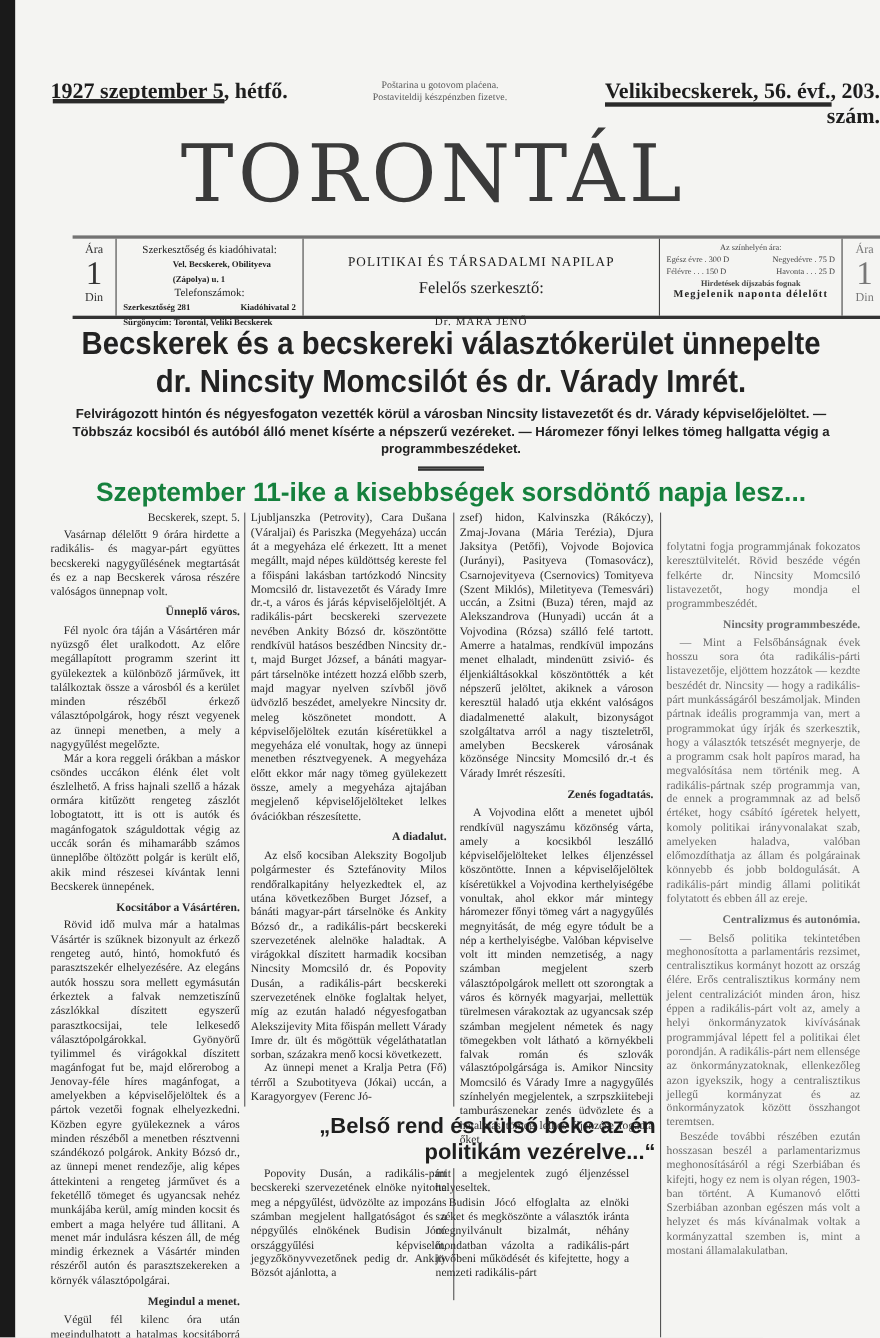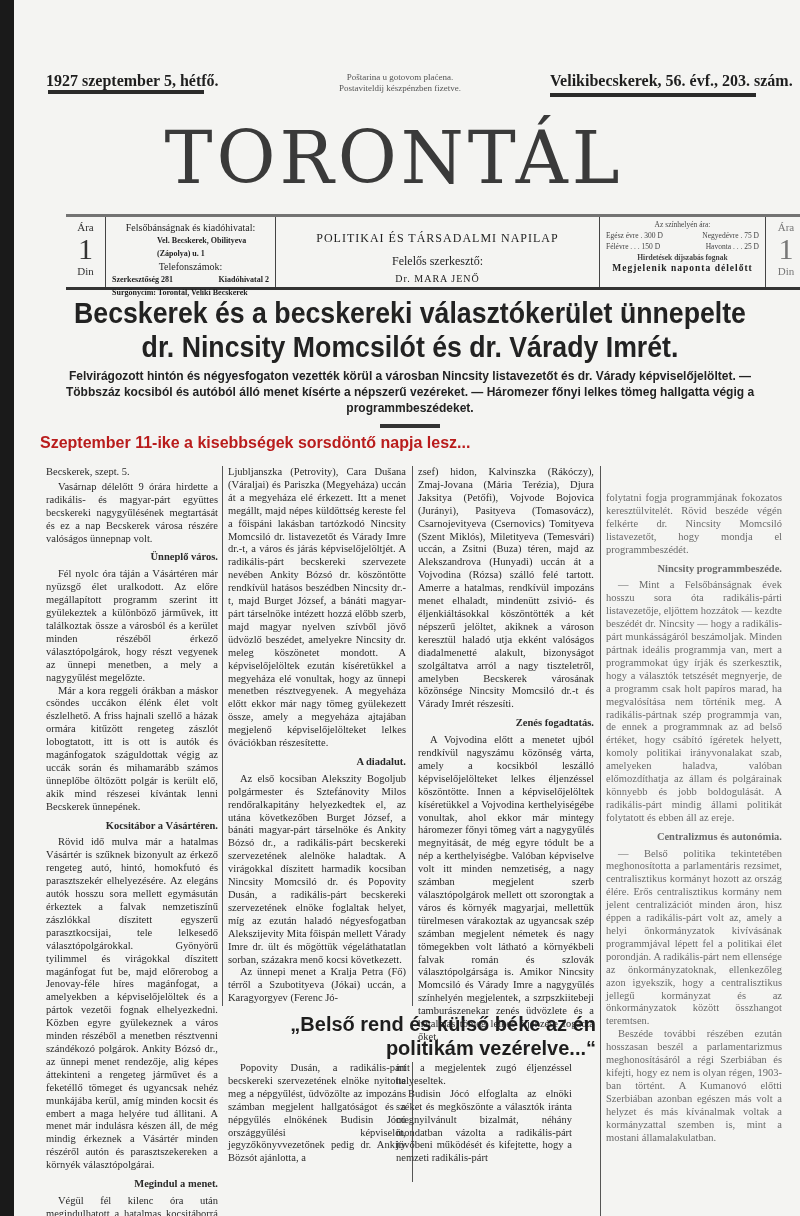--- a/index.html
+++ b/index.html
@@ -6,7 +6,7 @@
   body{width:800px;height:1216px;background:#ececec;overflow:hidden;position:relative;font-family:"DejaVu Serif",serif;color:#1e1e1e;}
   .page{position:absolute;left:14px;top:0;width:786px;height:1216px;background:#f4f4f2;}
   .leftedge{position:absolute;left:0;top:0;width:14px;height:1216px;background:#1a1a1a;}
-  .topline{position:absolute;top:72px;font-family:"Liberation Serif",serif;font-weight:bold;font-size:16px;text-align:right;}
+  .topline{position:absolute;top:72px;font-family:"Liberation Serif",serif;font-weight:bold;font-size:20px;text-align:right;}
   .rule{position:absolute;height:4px;background:#2a2a2a;}
   .postal{position:absolute;left:300px;top:72px;width:200px;text-align:center;font-size:9px;line-height:11px;color:#555;font-family:"Liberation Serif",serif;}
   .masthead{position:absolute;left:64px;top:108px;width:660px;text-align:center;font-family:"DejaVu Serif",serif;font-size:72px;letter-spacing:4px;color:#3a3a3a;line-height:100px;transform:scaleX(1.0);}

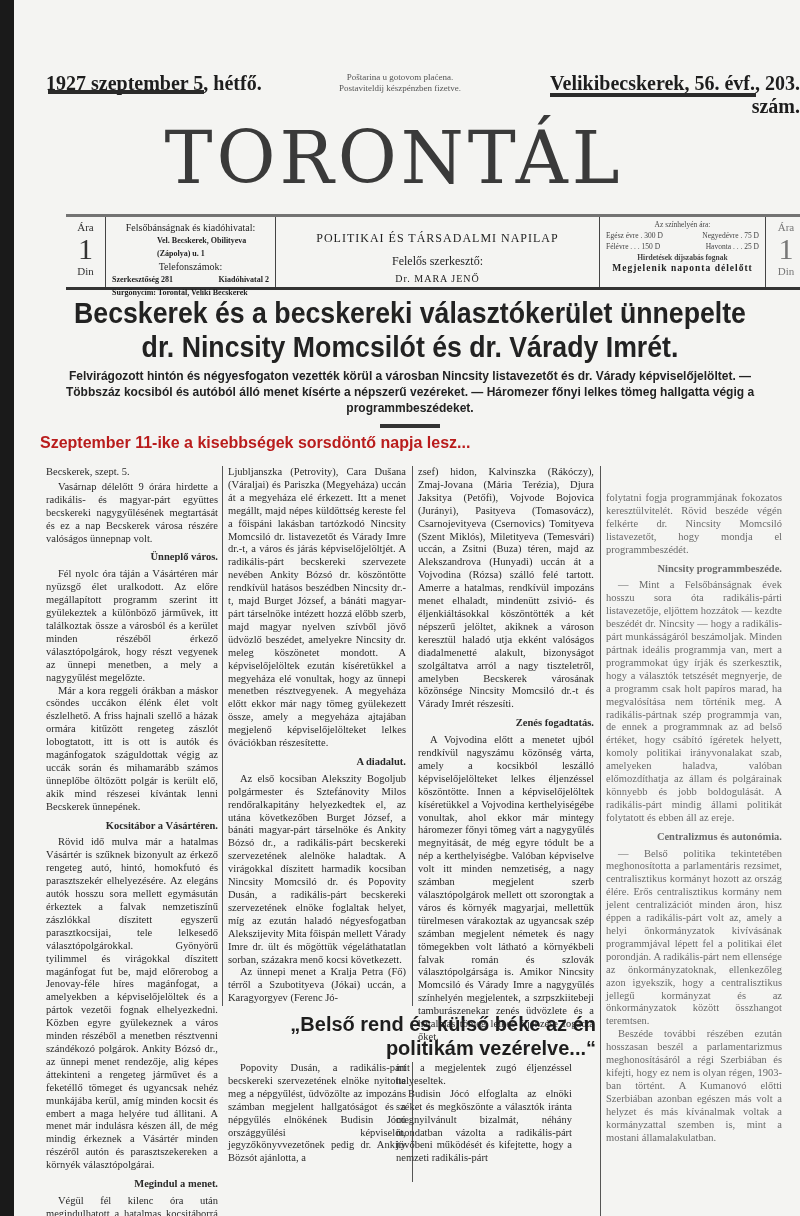--- a/index.html
+++ b/index.html
@@ -59,7 +59,7 @@
     <span>Din</span>
   </div>
   <div class="info-cell edit">
-    <span class="c">Felsőbánságnak és kiadóhivatal:</span>
+    <span class="c">Szerkesztőség és kiadóhivatal:</span>
     <div style="font-weight:bold;margin-left:45px;">Vel. Becskerek, Obilityeva (Zápolya) u. 1</div>
     <span class="c">Telefonszámok:</span>
     <div style="display:flex;justify-content:space-between;font-weight:bold;">

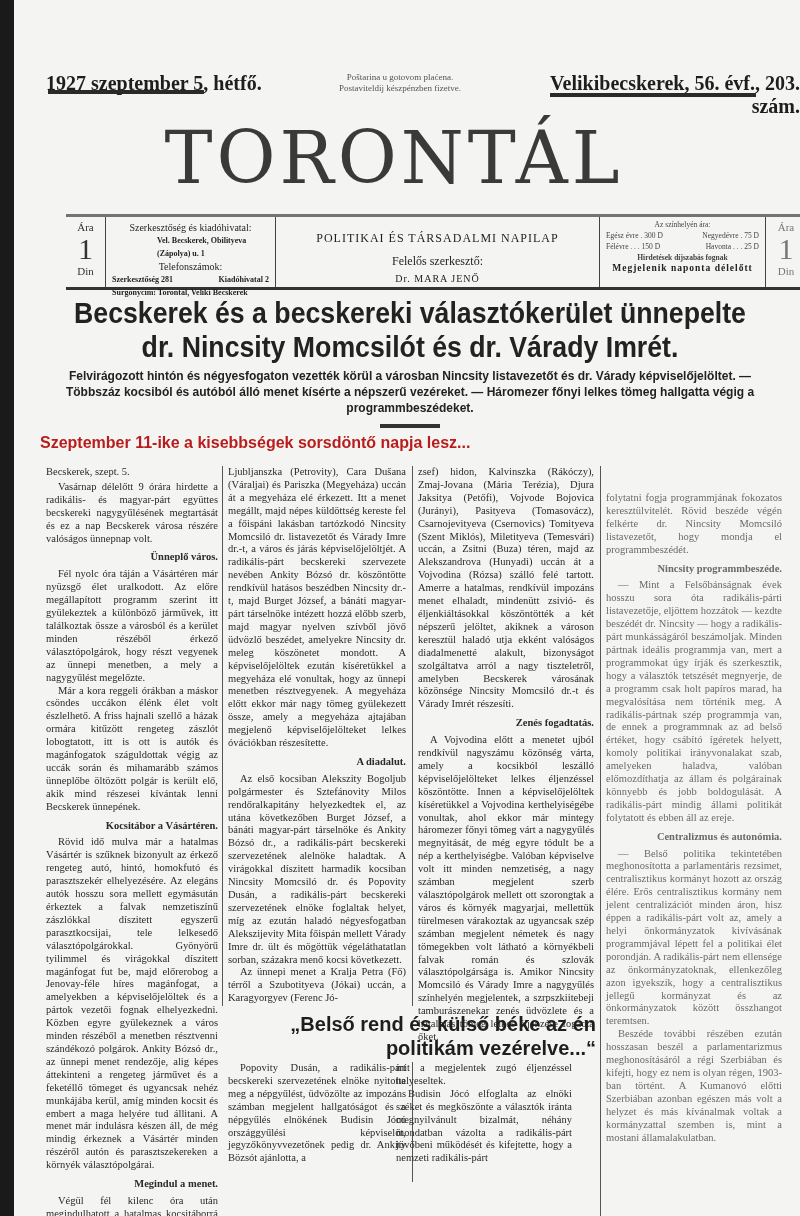--- a/index.html
+++ b/index.html
@@ -18,7 +18,7 @@
   .edit .c{text-align:center;display:block;font-size:10px;}
   .center{flex:1;text-align:center;}
   .center .t{font-size:12px;letter-spacing:1px;margin-top:14px;display:block;}
-  .center .s{font-size:12px;margin-top:8px;display:block;}
+  .center .s{font-size:15px;margin-top:8px;display:block;}
   .center .n{font-size:10px;letter-spacing:1px;display:block;margin-top:4px;}
   .subs{width:166px;font-size:7.5px;line-height:11px;padding:2px 6px;text-align:center;color:#444;}
   .subs .row{display:flex;justify-content:space-between;}

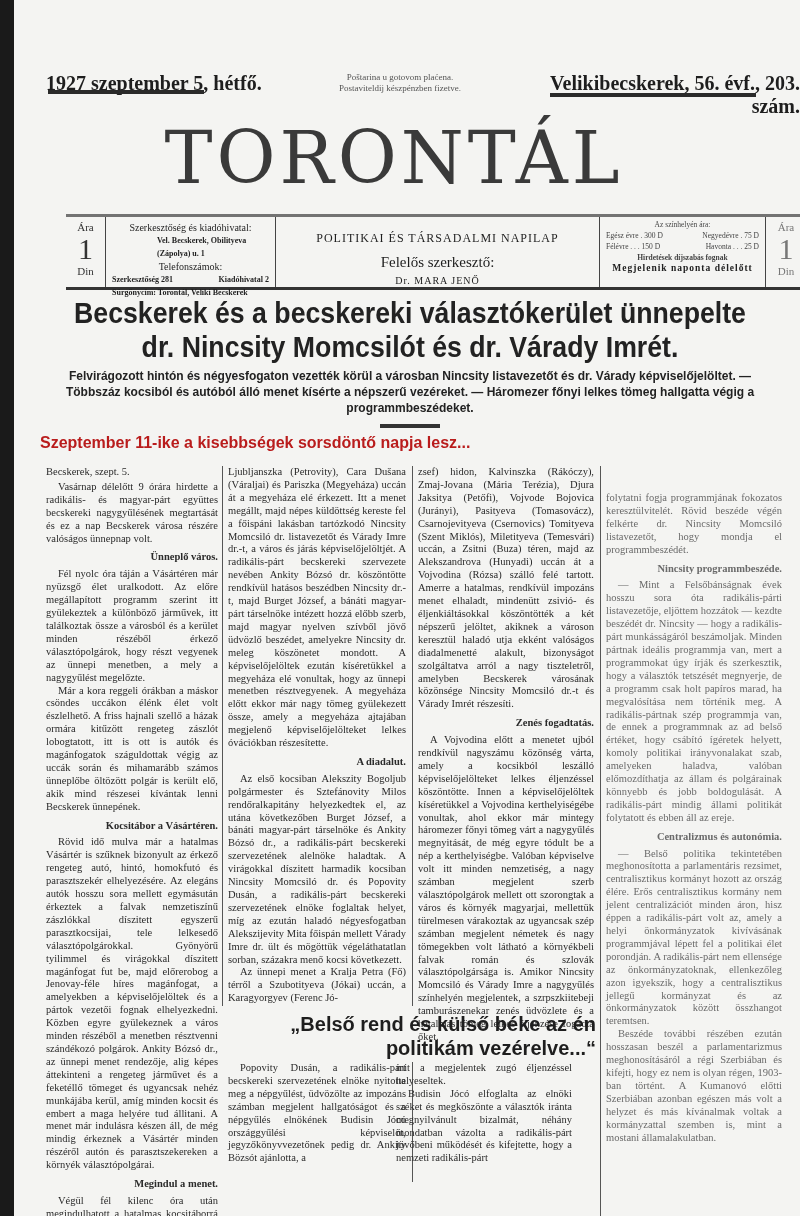--- a/index.html
+++ b/index.html
@@ -19,7 +19,7 @@
   .center{flex:1;text-align:center;}
   .center .t{font-size:12px;letter-spacing:1px;margin-top:14px;display:block;}
   .center .s{font-size:15px;margin-top:8px;display:block;}
-  .center .n{font-size:10px;letter-spacing:1px;display:block;margin-top:4px;}
+  .center .n{font-size:10px;letter-spacing:1px;display:block;margin-top:16px;}
   .subs{width:166px;font-size:7.5px;line-height:11px;padding:2px 6px;text-align:center;color:#444;}
   .subs .row{display:flex;justify-content:space-between;}
   .subs .m{font-size:9.5px;font-weight:bold;letter-spacing:1px;color:#222;}

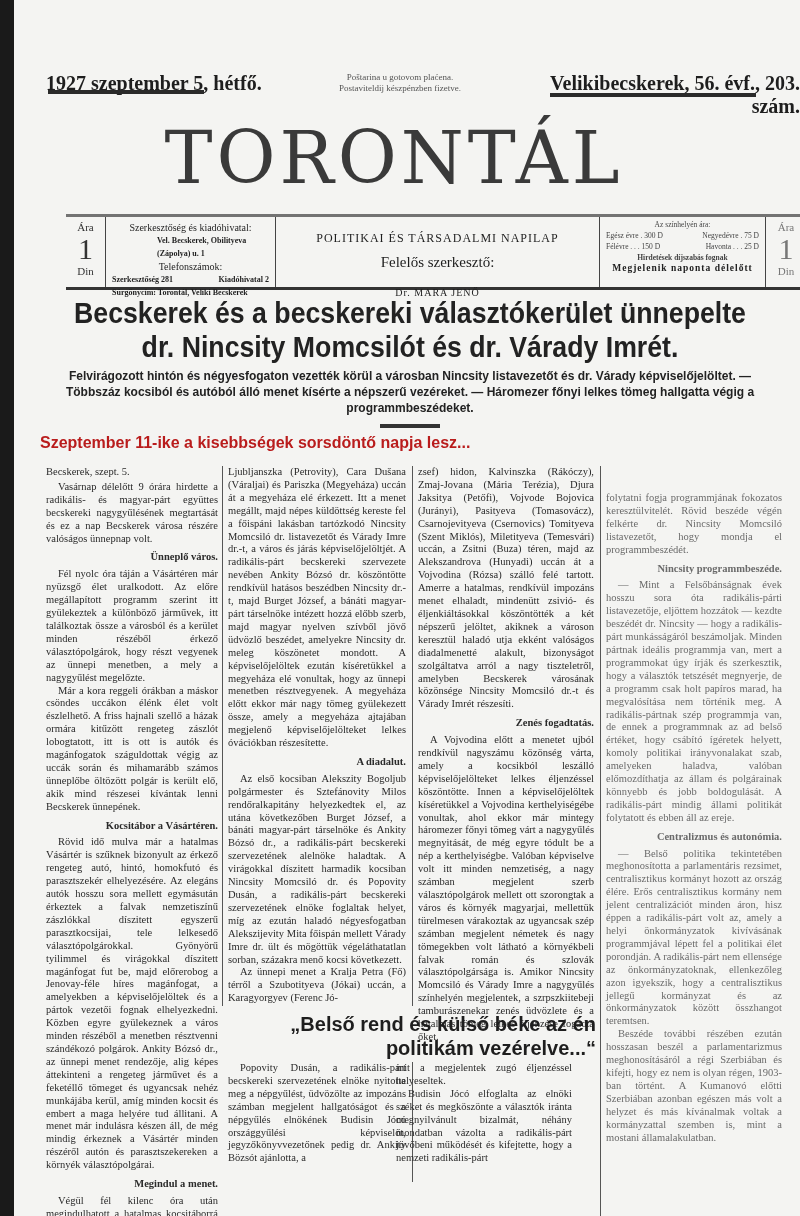--- a/index.html
+++ b/index.html
@@ -26,7 +26,7 @@
   .headline{position:absolute;left:40px;top:296px;width:740px;text-align:center;font-family:"Liberation Sans",sans-serif;font-weight:bold;font-size:29px;line-height:34px;color:#222;transform:scaleX(0.92);}
   .deck{position:absolute;left:40px;top:368px;width:740px;text-align:center;font-family:"Liberation Sans",sans-serif;font-weight:bold;font-size:12px;line-height:16px;color:#222;}
   .divider{position:absolute;left:380px;top:424px;width:60px;height:4px;border-top:2px solid #333;border-bottom:2px solid #333;box-sizing:border-box;}
-  .subhead{position:absolute;left:40px;top:434px;width:740px;font-family:"Liberation Sans",sans-serif;font-weight:bold;font-size:16px;color:#b91c1c;}
+  .subhead{position:absolute;left:40px;top:434px;width:740px;text-align:center;font-family:"Liberation Sans",sans-serif;font-weight:bold;font-size:24px;color:#15803d;}
   .col{position:absolute;font-family:"Liberation Serif",serif;font-size:10.5px;line-height:12.9px;text-align:justify;color:#2a2a2a;}
   .col p{margin:0;text-indent:12px;}
   .col .sec{text-align:right;font-weight:bold;margin:6px 0 4px;text-indent:0;}

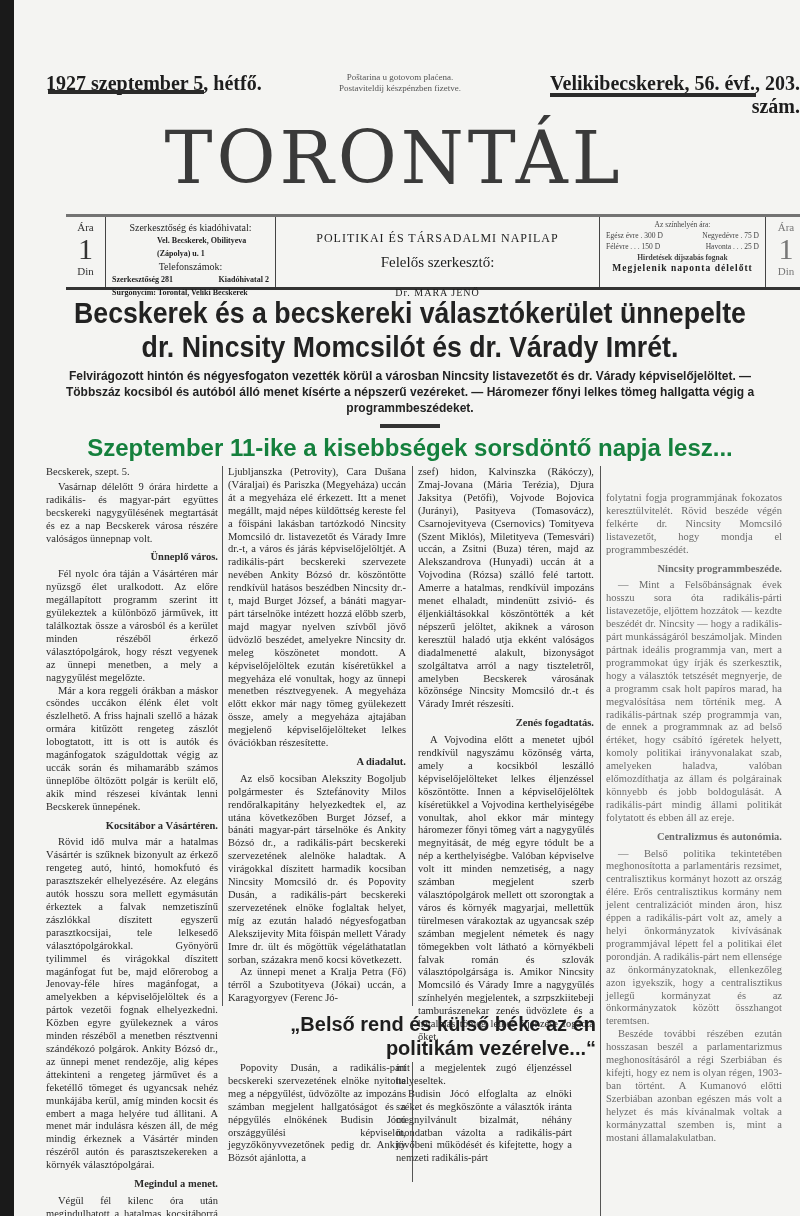--- a/index.html
+++ b/index.html
@@ -30,7 +30,7 @@
   .col{position:absolute;font-family:"Liberation Serif",serif;font-size:10.5px;line-height:12.9px;text-align:justify;color:#2a2a2a;}
   .col p{margin:0;text-indent:12px;}
   .col .sec{text-align:right;font-weight:bold;margin:6px 0 4px;text-indent:0;}
-  .col .dl{text-align:left;margin:0 0 2px;text-indent:0;}
+  .col .dl{text-align:right;margin:0 0 2px;text-indent:0;}
   .vr{position:absolute;width:1px;background:#555;}
   .quote{position:absolute;left:222px;top:1012px;width:374px;text-align:right;font-family:"Liberation Sans",sans-serif;font-weight:bold;font-size:20px;line-height:24px;color:#1e1e1e;}
   .faded{color:#6a6a6a;}

